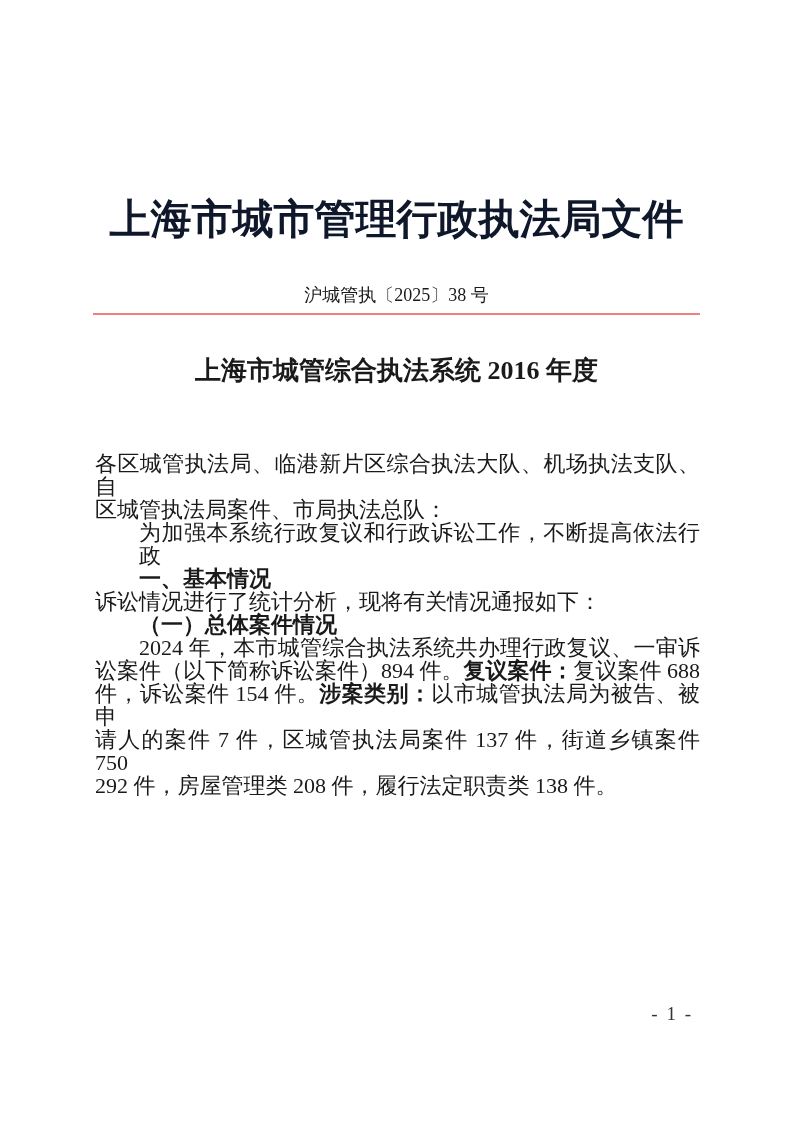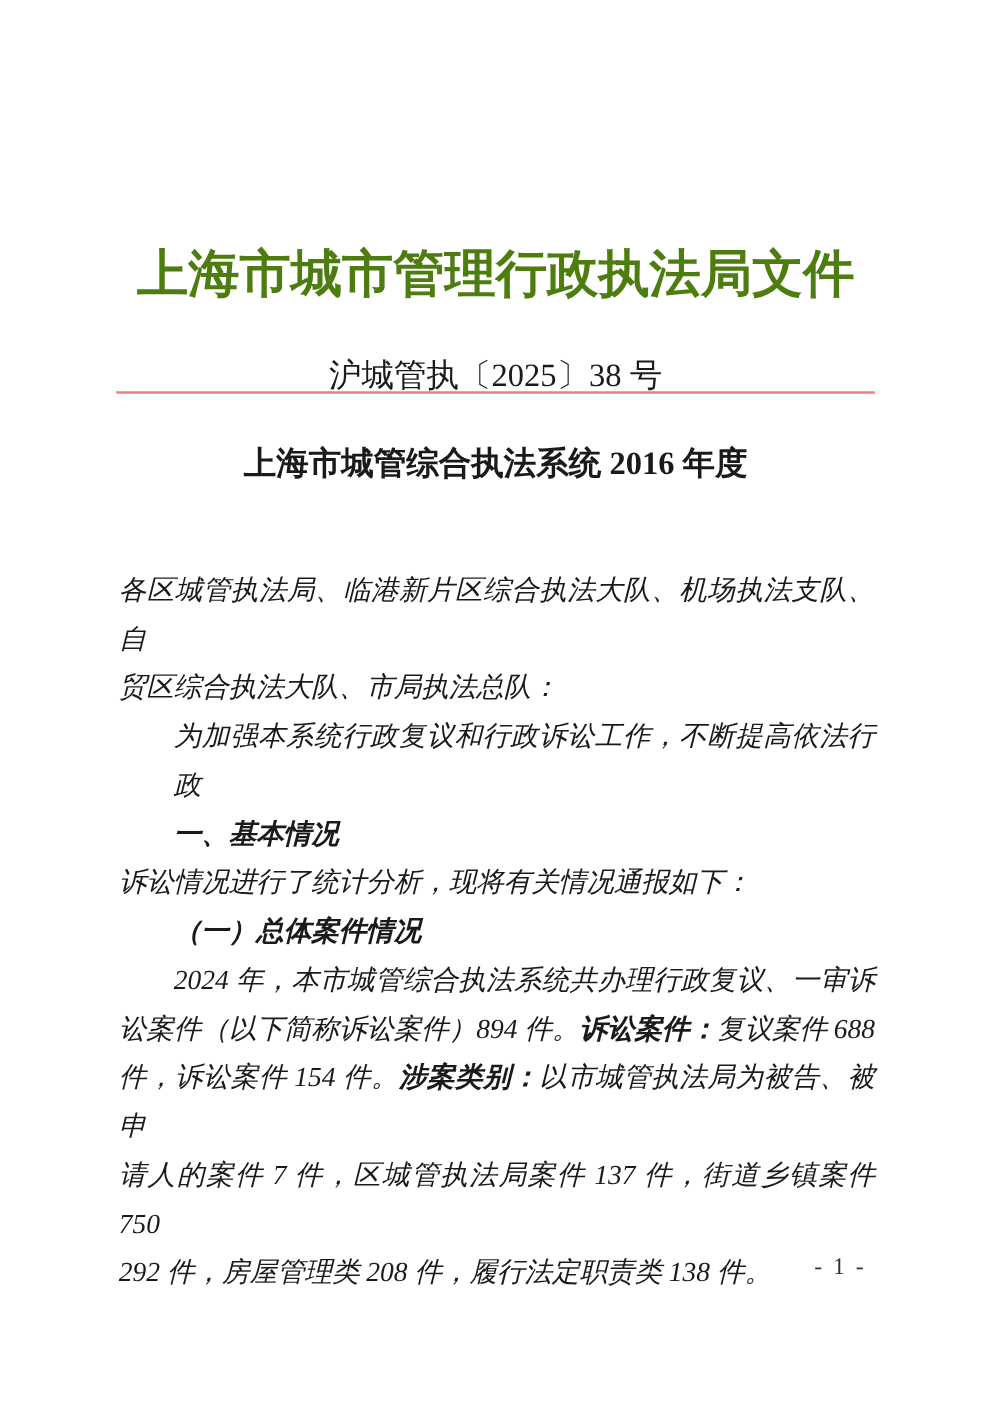--- a/index.html
+++ b/index.html
@@ -99,7 +99,7 @@
 
 <div class="page" style="background: rgb(255, 255, 255);">
 
-  <h1 class="org-title" style="color: #4d7c0f;">上海市城市管理行政执法局文件</h1>
+  <h1 class="org-title" style="color: #0f172a;">上海市城市管理行政执法局文件</h1>
 
   <div class="doc-number">沪城管执〔2025〕38 号</div>
 

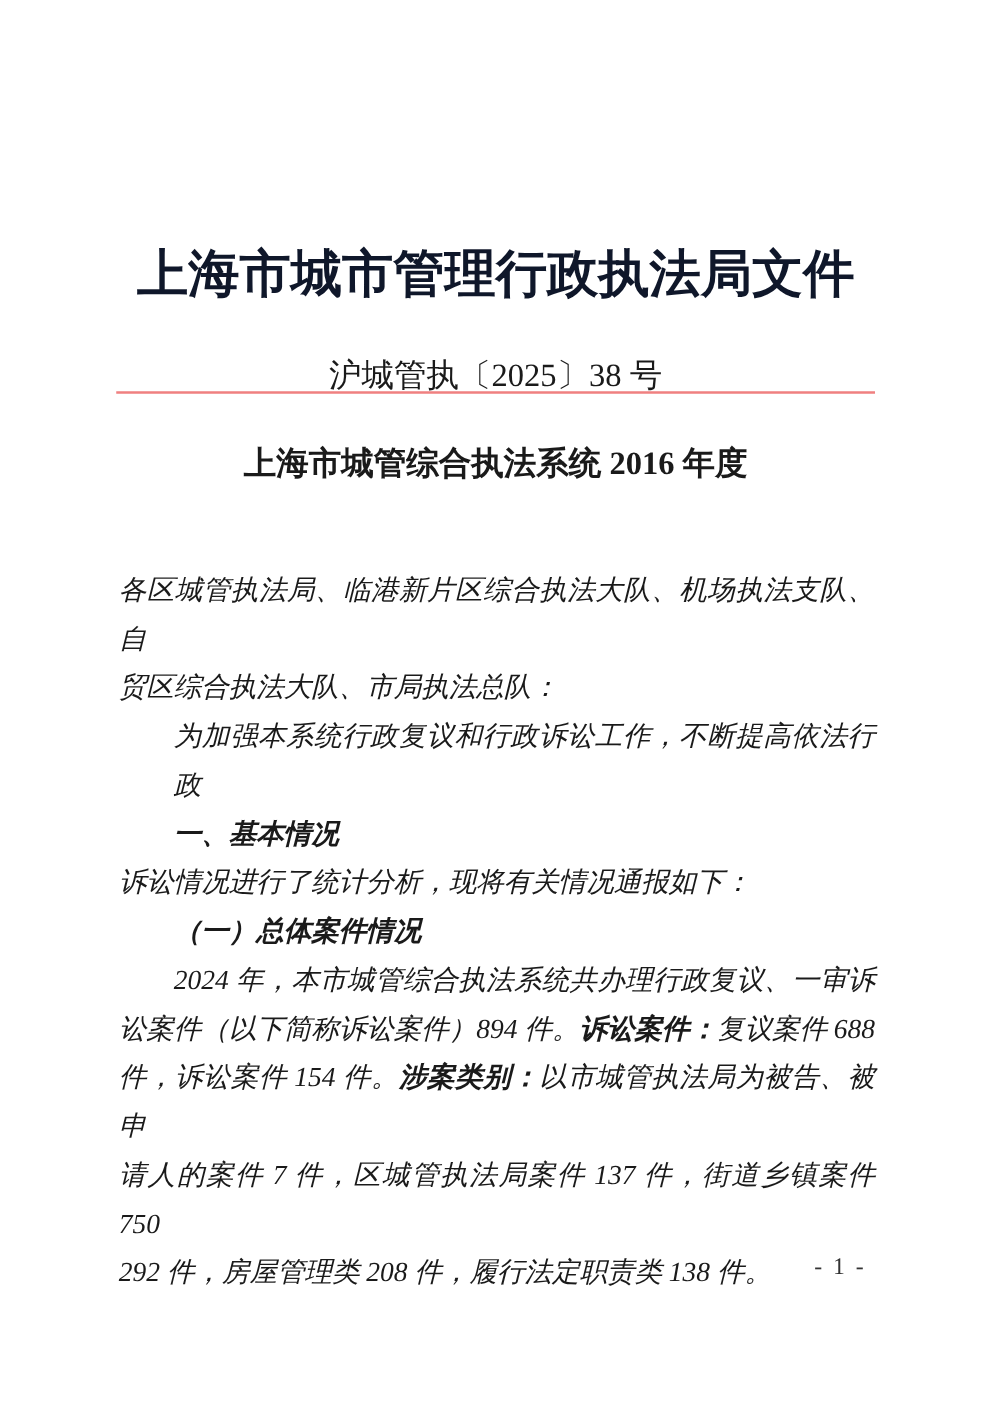--- a/index.html
+++ b/index.html
@@ -34,7 +34,7 @@
     left: 0;
     width: 100%;
     text-align: center;
-    font-size: 26px;
+    font-size: 18px;
   }
   .red-rule {
     position: absolute;

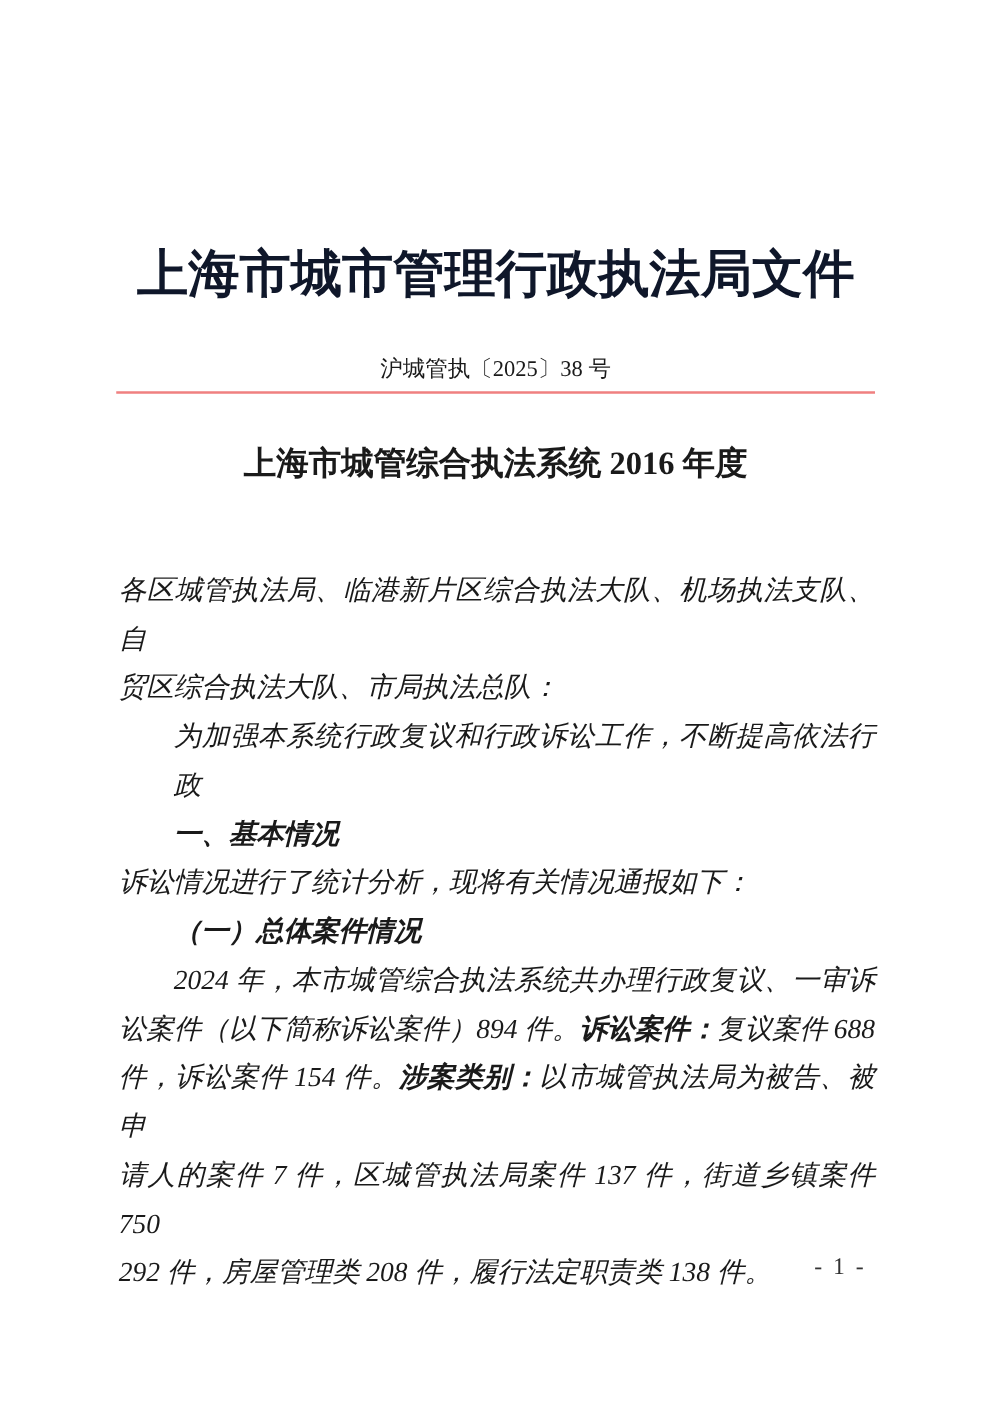--- a/index.html
+++ b/index.html
@@ -60,8 +60,7 @@
     left: 95px;
     width: 605px;
     font-size: 22px;
-    line-height: 39px;
-    font-style: italic;
+    line-height: 23px;
   }
   .line {
     text-align: left;

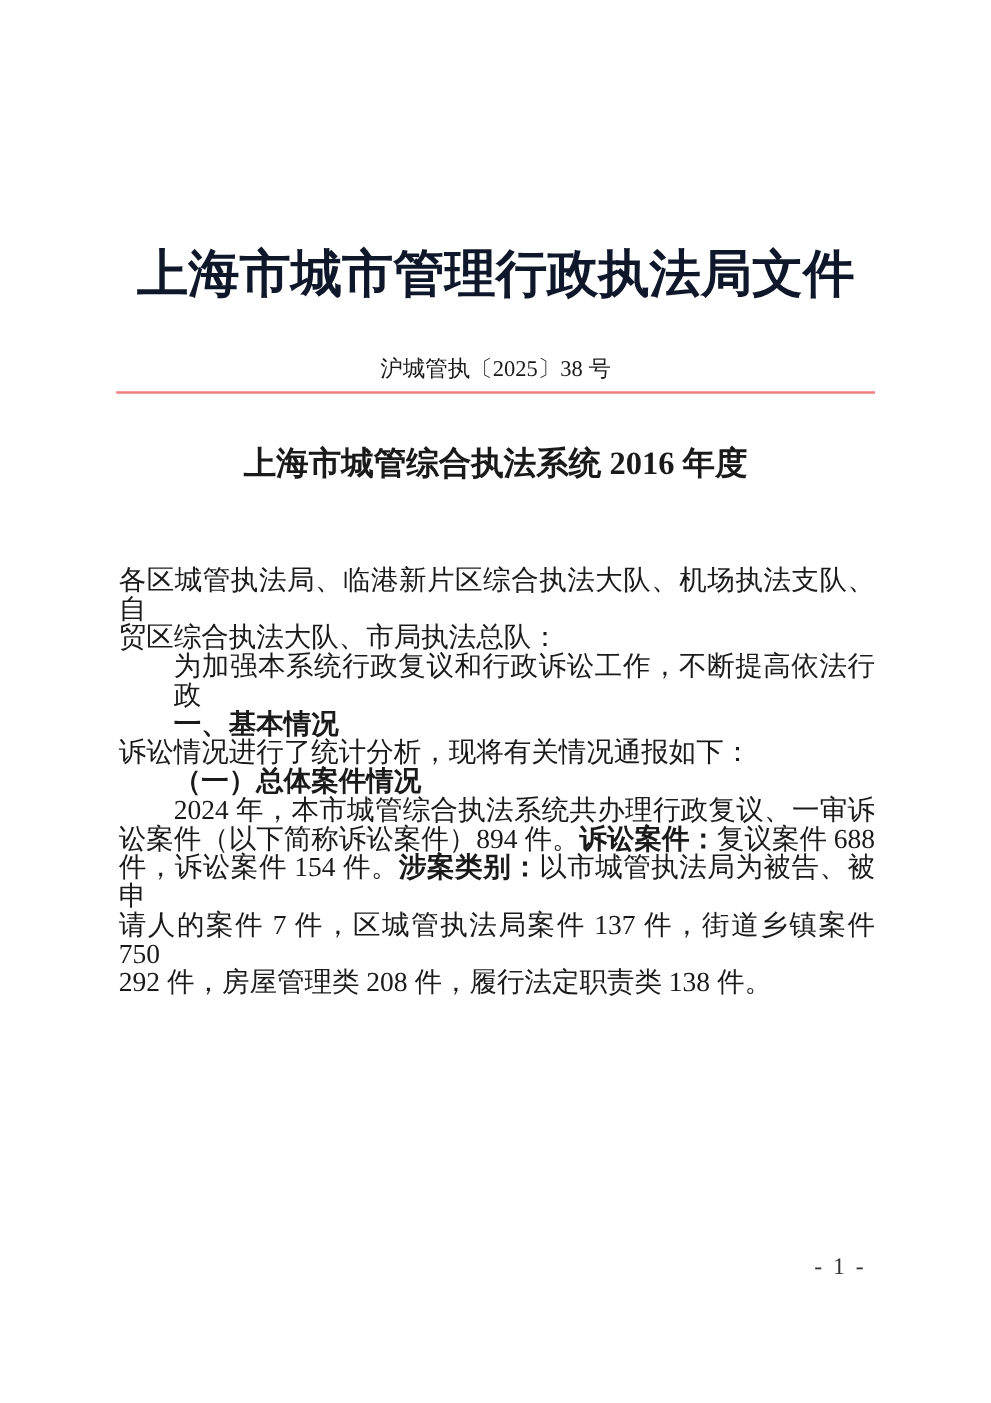--- a/index.html
+++ b/index.html
@@ -110,7 +110,7 @@
 
   <div class="doc-body" id="body-lines">
       <div class="line body justify"><span class="seg">各区城管执法局、临港新片区综合执法大队、机场执法支队、自</span></div>
-      <div class="line body"><span class="seg">贸区综合执法大队、市局执法总队：</span></div>
+      <div class="line body"><span class="seg">区城管执法局案件、市局执法总队：</span></div>
       <div class="line body indent justify"><span class="seg">为加强本系统行政复议和行政诉讼工作，不断提高依法行政</span></div>
       <div class="line heading-hei indent"><span class="seg">一、基本情况</span></div>
       <div class="line body"><span class="seg">诉讼情况进行了统计分析，现将有关情况通报如下：</span></div>

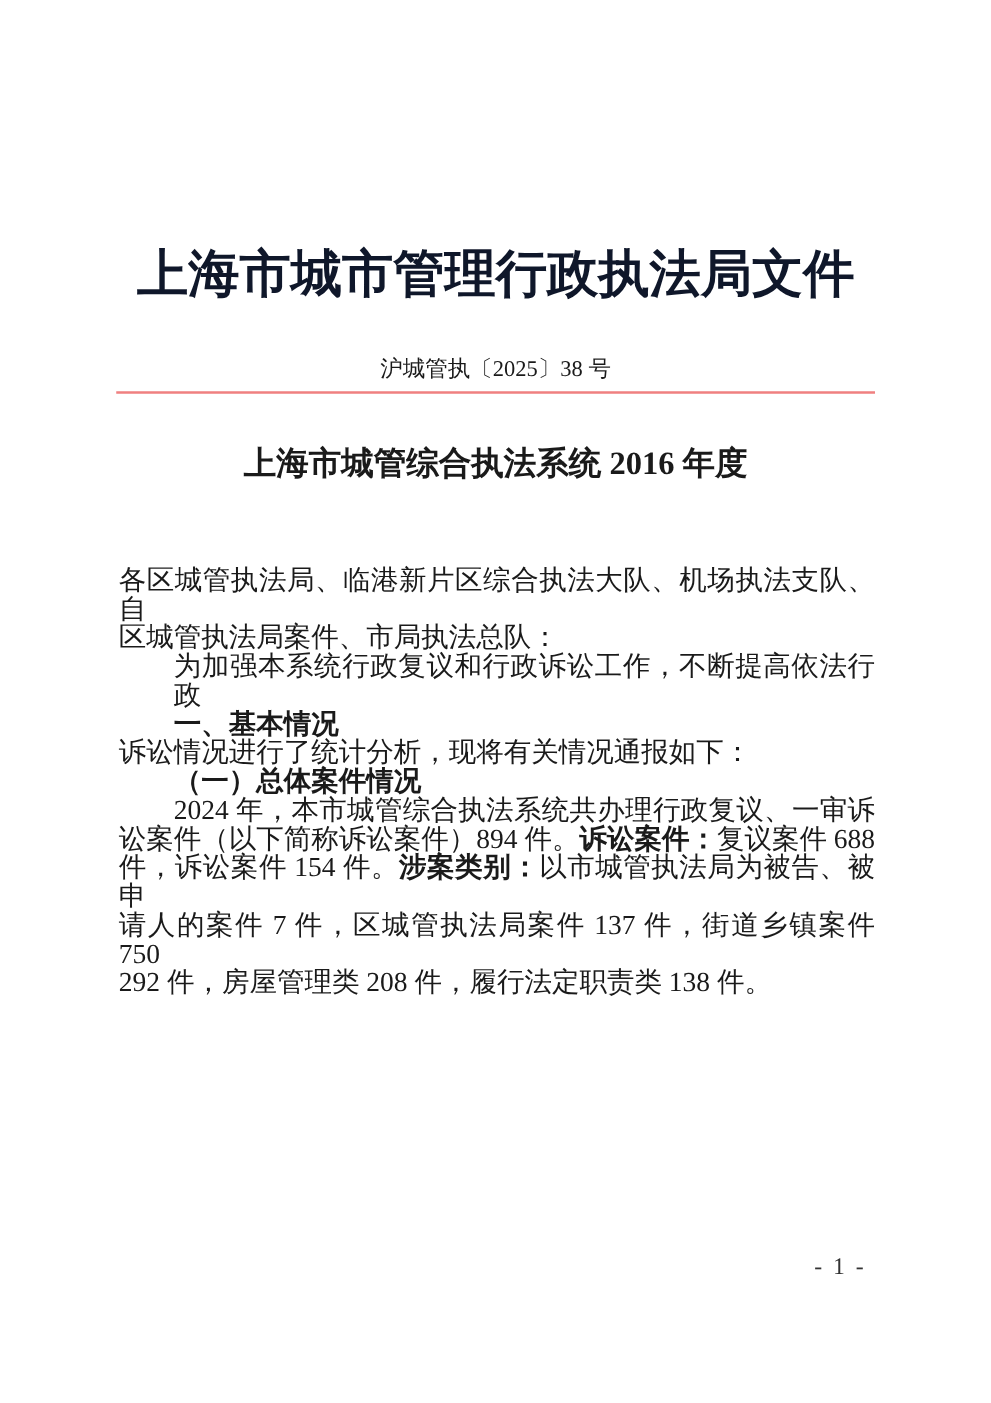--- a/index.html
+++ b/index.html
@@ -116,7 +116,7 @@
       <div class="line body"><span class="seg">诉讼情况进行了统计分析，现将有关情况通报如下：</span></div>
       <div class="line heading-kai indent"><span class="seg">（一）总体案件情况</span></div>
       <div class="line body indent justify"><span class="seg">2024 年，本市城管综合执法系统共办理行政复议、一审诉</span></div>
-      <div class="line body justify"><span class="seg">讼案件（以下简称诉讼案件）894 件。</span><span class="seg seg-bold">诉讼案件：</span><span class="seg">复议案件 688</span></div>
+      <div class="line body justify"><span class="seg">讼案件（以下简称诉讼案件）894 件。</span><span class="seg seg-bold">复议案件：</span><span class="seg">复议案件 688</span></div>
       <div class="line body justify"><span class="seg">件，诉讼案件 154 件。</span><span class="seg seg-bold">涉案类别：</span><span class="seg">以市城管执法局为被告、被申</span></div>
       <div class="line body justify"><span class="seg">请人的案件 7 件，区城管执法局案件 137 件，街道乡镇案件 750</span></div>
       <div class="line body"><span class="seg">292 件，房屋管理类 208 件，履行法定职责类 138 件。</span></div>

